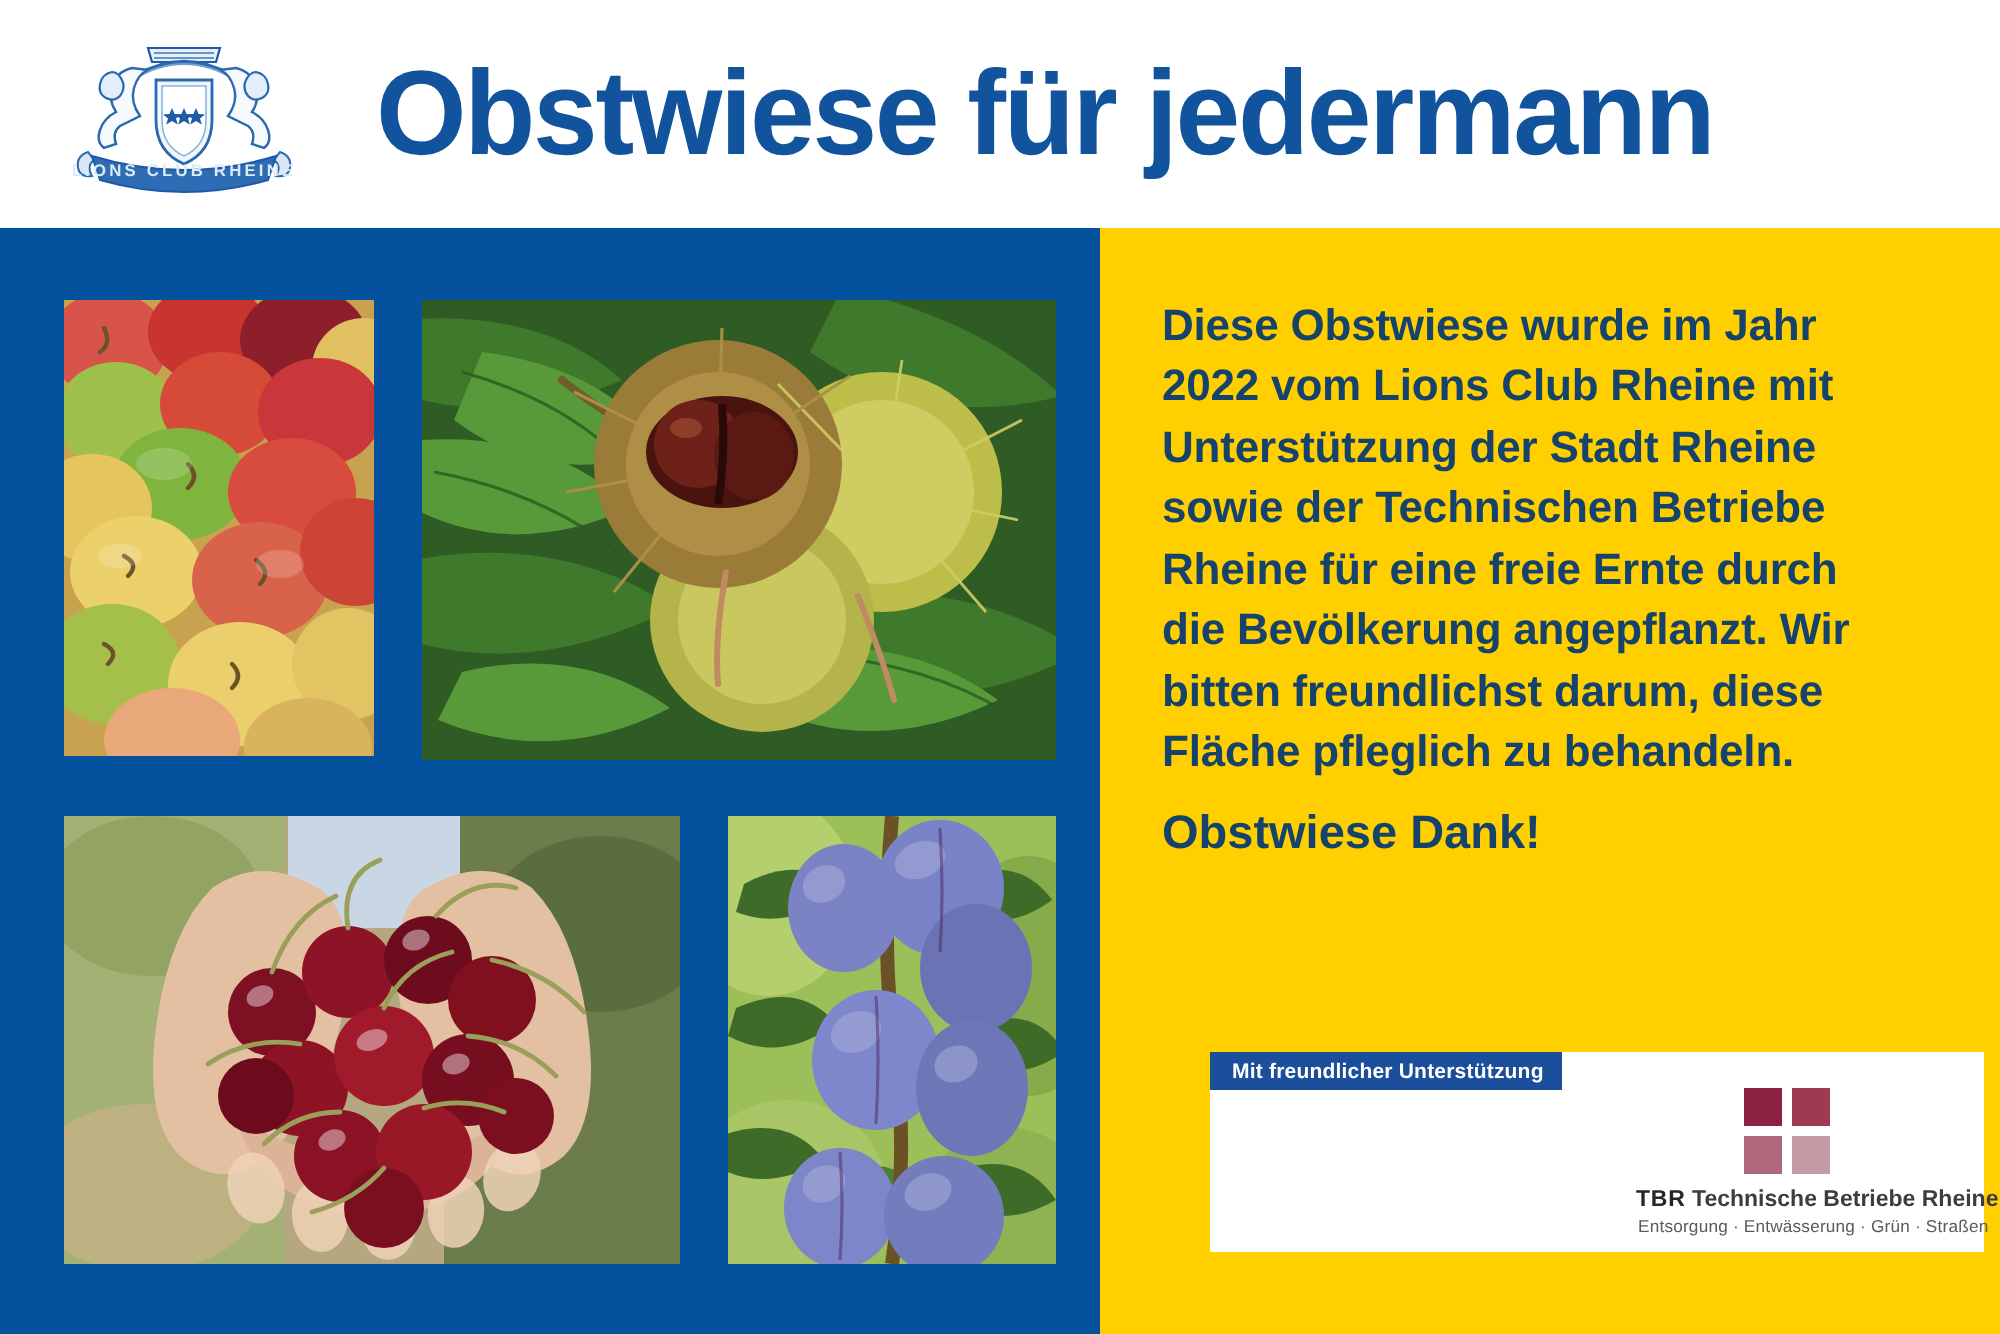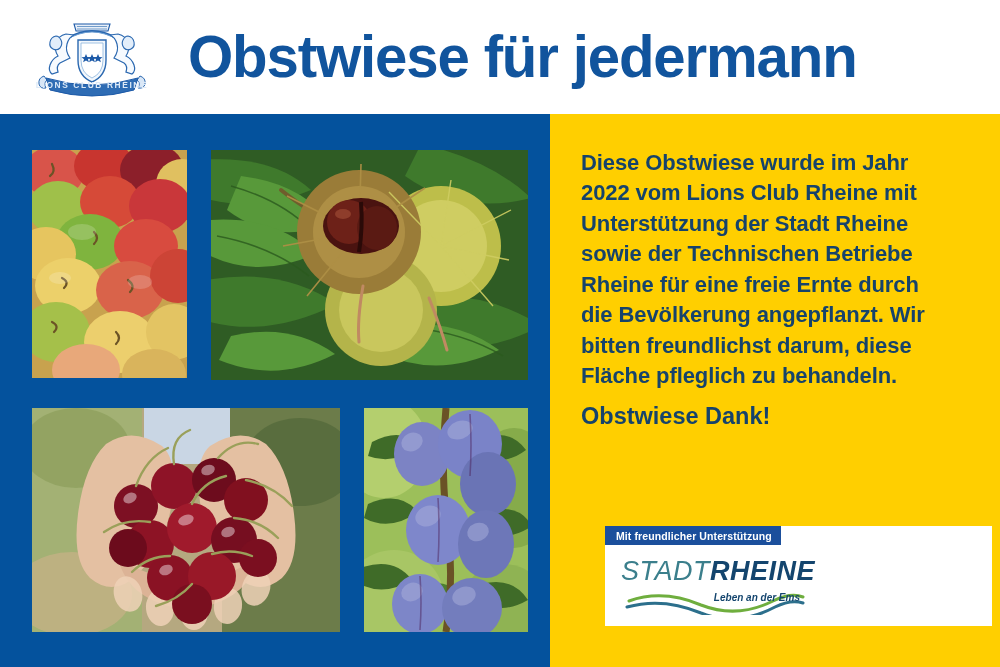--- a/index.html
+++ b/index.html
@@ -436,16 +436,6 @@
 
     <div class="sponsor-tag">Mit freundlicher Unterstützung</div>
 
-    <div class="stadt-logo">
-      <div class="stadt-word">
-        <span class="w1">STADT</span><span class="w2">RHEINE</span>
-      </div>
-      <svg width="185" height="28" viewBox="0 0 185 28" style="position:absolute;left:0;top:33px" aria-hidden="true">
-        <path d="M8 14 q34 -12 72 4 q36 14 72 -4 q18 -9 30 -4" stroke="#6fae3e" stroke-width="3" fill="none" stroke-linecap="round"></path>
-        <path d="M6 20 q36 -10 74 6 q36 14 74 -6 q16 -8 28 -4" stroke="#2c6f8c" stroke-width="3" fill="none" stroke-linecap="round"></path>
-      </svg>
-      <div class="stadt-tag">Leben an der Ems</div>
-    </div>
 
 
   </div>

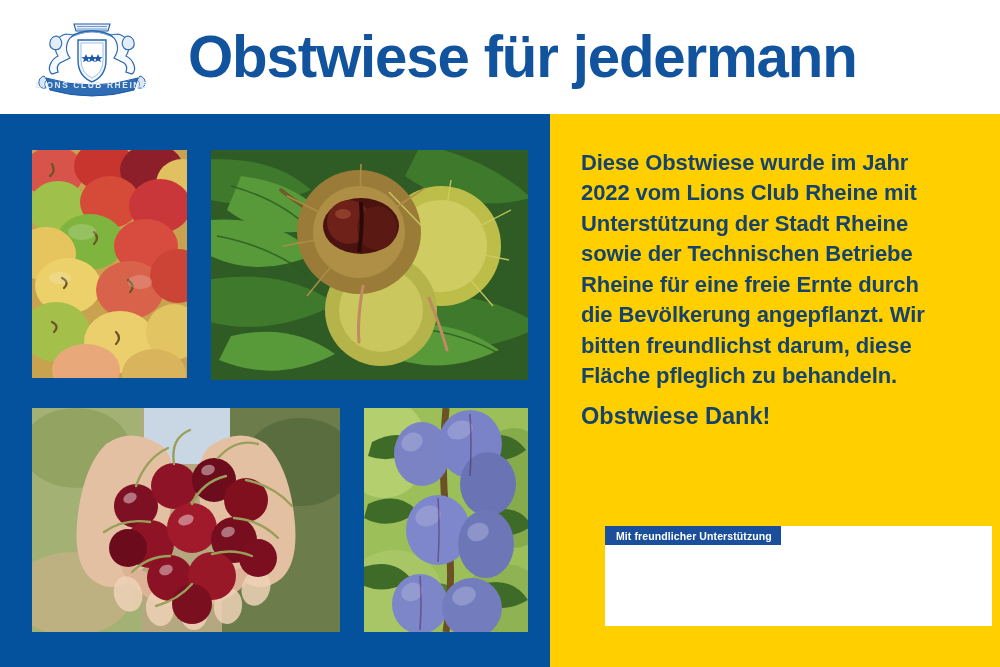--- a/index.html
+++ b/index.html
@@ -437,6 +437,19 @@
     <div class="sponsor-tag">Mit freundlicher Unterstützung</div>
 
 
+    <div class="tbr-logo">
+      <div class="tbr-squares">
+        <span class="tbr-sq tl"></span>
+        <span class="tbr-sq tr"></span>
+        <span class="tbr-sq bl"></span>
+        <span class="tbr-sq br"></span>
+      </div>
+      <div class="tbr-name">
+        <span class="abbr">TBR</span>
+        <span>Technische Betriebe Rheine</span>
+      </div>
+      <div class="tbr-sub">Entsorgung · Entwässerung · Grün · Straßen</div>
+    </div>
 
   </div>
 

